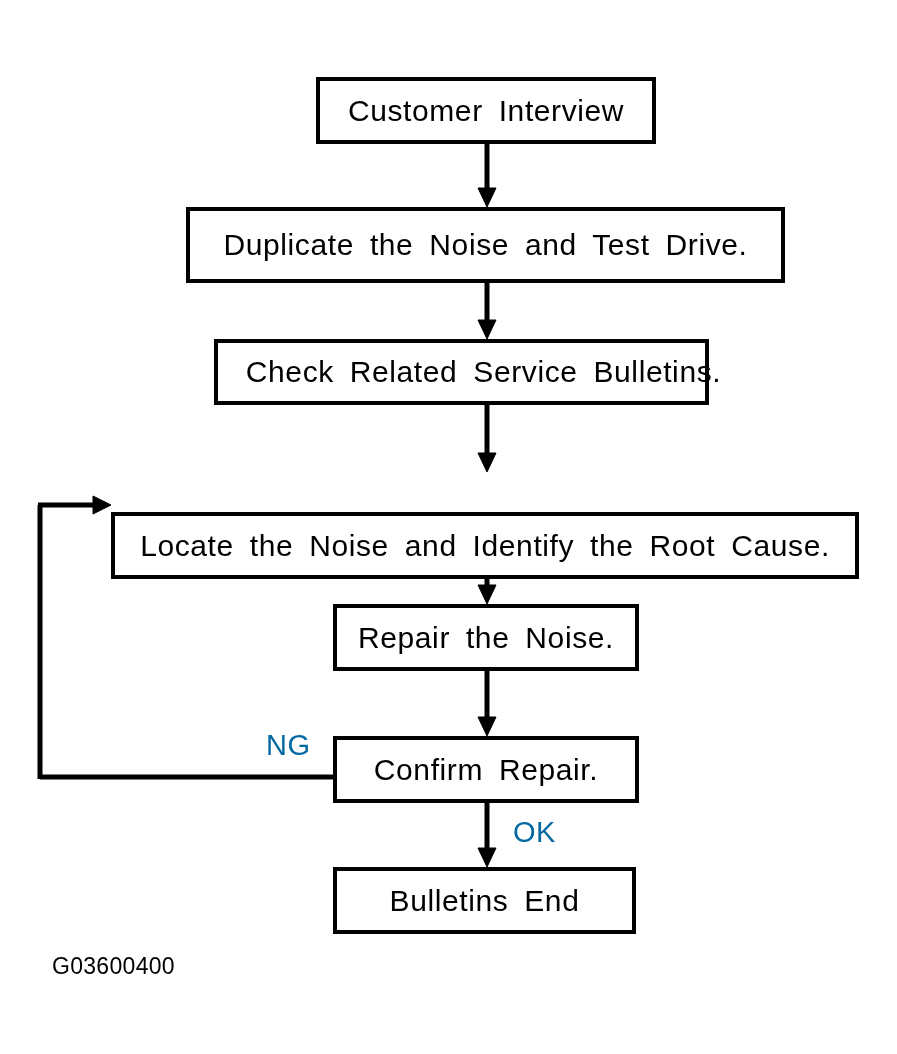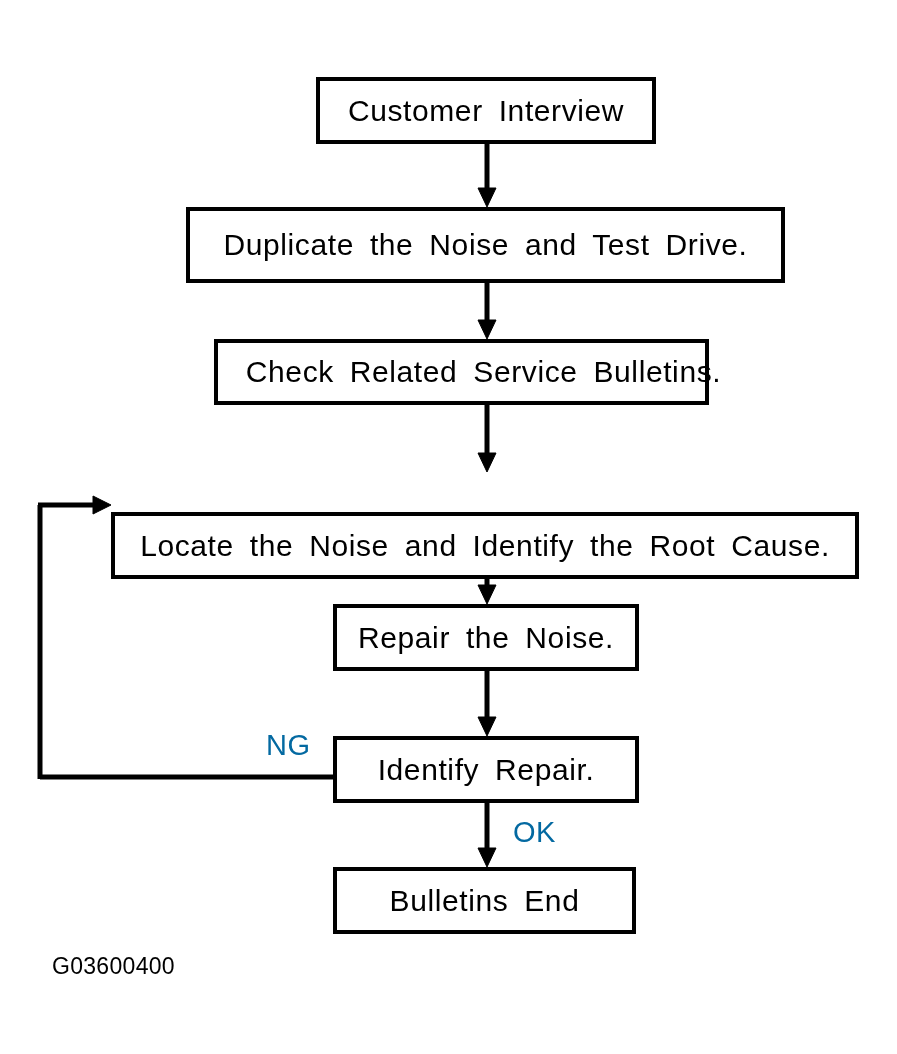--- a/index.html
+++ b/index.html
@@ -145,7 +145,7 @@
   </div>
 
   <div class="node" id="node-confirm-repair">
-    <span class="node-label">Identify Repair.</span>
+    <span class="node-label">Confirm Repair.</span>
   </div>
 
   <div class="node" id="node-inspection-end">

